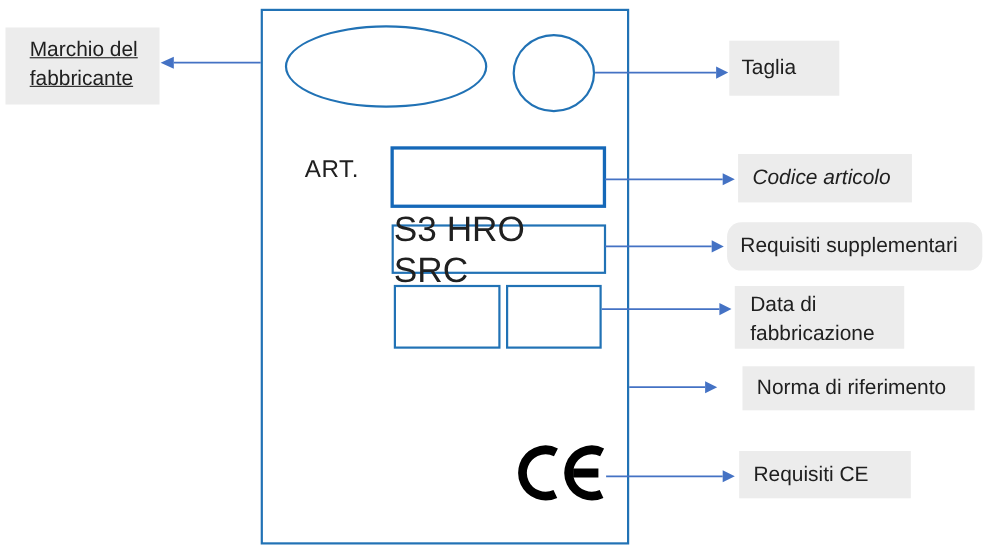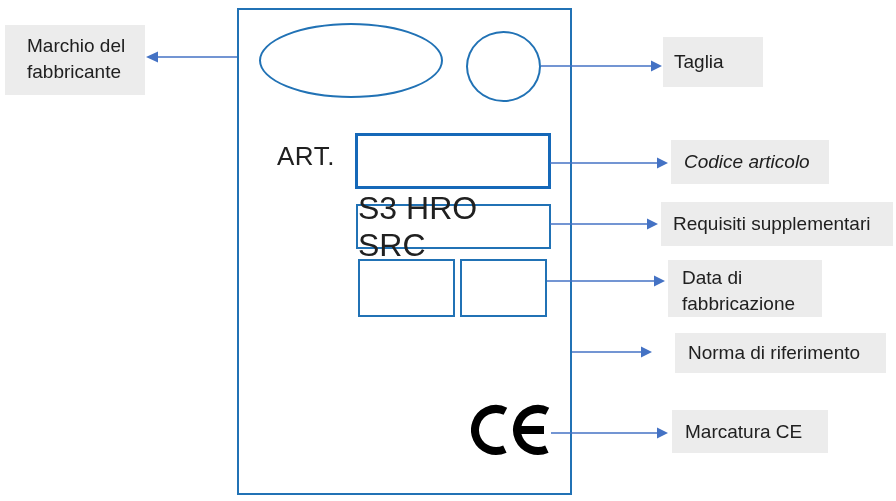--- a/index.html
+++ b/index.html
@@ -26,7 +26,7 @@
     display:flex;align-items:center;line-height:26px;
   }
   .callout.two-line{align-items:flex-start;}
-  .co-manufacturer{left:5px;top:25px;width:140px;height:70px;padding:8px 0 0 22px;}
+  .co-manufacturer{left:5px;top:25px;width:140px;height:70px;padding:8px 0 0 22px;text-decoration:underline;}
   .co-size{left:663px;top:37px;width:100px;height:50px;padding-left:11px;text-align:right;}
   .co-article{left:671px;top:140px;width:158px;height:44px;padding-left:13px;font-style:italic;}
   .co-suppl{left:661px;top:202px;width:232px;height:44px;padding-left:12px;}

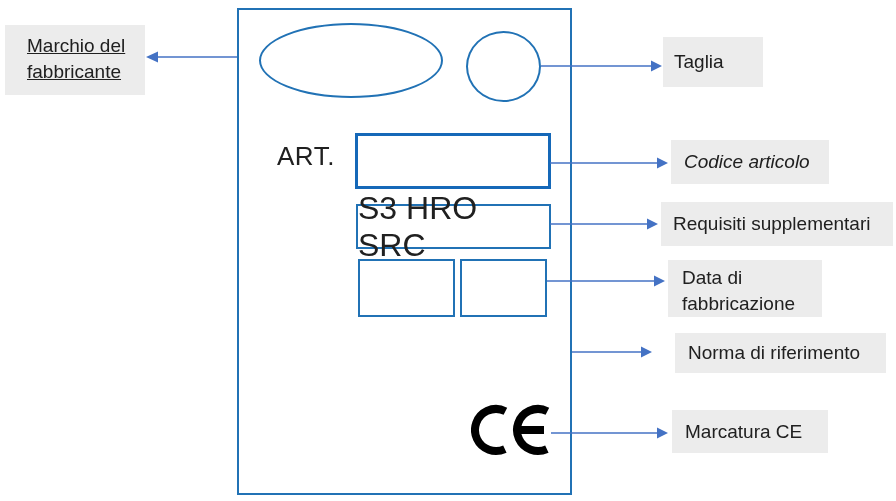--- a/index.html
+++ b/index.html
@@ -13,7 +13,7 @@
   .main-rect{left:237px;top:8px;width:335px;height:487px;border:2px solid #2172B5;}
   .ellipse{left:259px;top:23px;width:184px;height:75px;border:2.5px solid #2172B5;border-radius:50%;}
   .circle{left:466px;top:31px;width:75px;height:71px;border:2.5px solid #2172B5;border-radius:50%;}
-  .art-text{left:277px;top:141px;font-size:26px;letter-spacing:0.5px;}
+  .art-text{left:277px;top:141px;font-size:22px;letter-spacing:0.5px;}
   .art-rect{left:355px;top:133px;width:196px;height:56px;border:3px solid #1568B8;}
   .s3-rect{left:356px;top:204px;width:195px;height:45px;border:2px solid #2172B5;
     display:flex;align-items:center;justify-content:center;font-size:32px;}

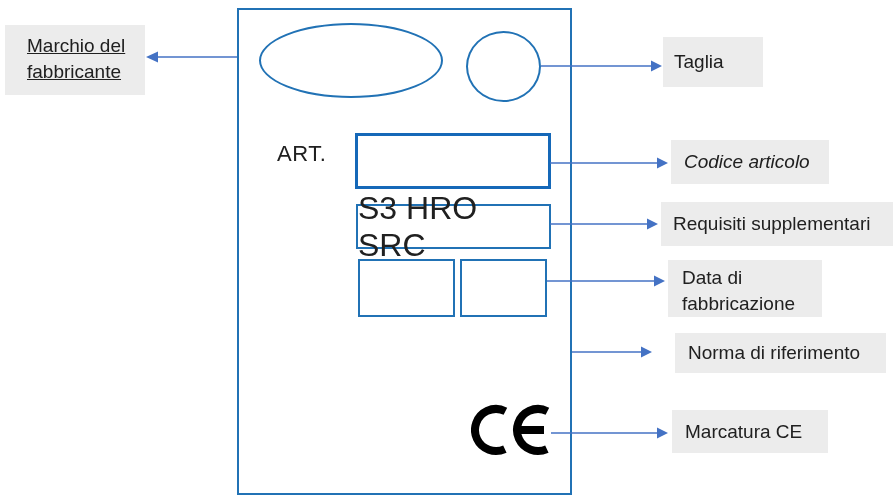--- a/index.html
+++ b/index.html
@@ -29,7 +29,7 @@
   .co-manufacturer{left:5px;top:25px;width:140px;height:70px;padding:8px 0 0 22px;text-decoration:underline;}
   .co-size{left:663px;top:37px;width:100px;height:50px;padding-left:11px;text-align:right;}
   .co-article{left:671px;top:140px;width:158px;height:44px;padding-left:13px;font-style:italic;}
-  .co-suppl{left:661px;top:202px;width:232px;height:44px;padding-left:12px;}
+  .co-suppl{left:661px;top:202px;width:232px;height:44px;padding-left:12px;border-radius:13px;}
   .co-date{left:668px;top:260px;width:154px;height:57px;padding:5px 0 0 14px;}
   .co-norma{left:655px;top:333px;width:211px;height:40px;padding-left:13px;margin-left:20px;}
   .co-ce{left:672px;top:410px;width:156px;height:43px;padding-left:13px;}

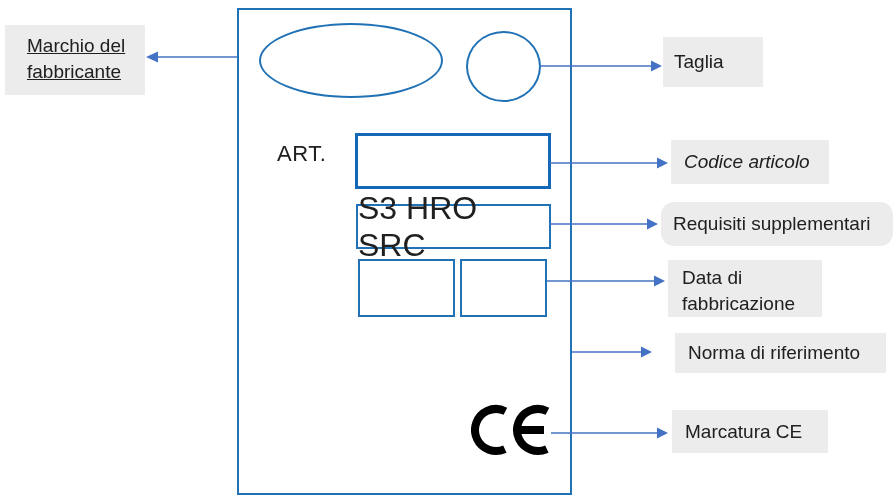--- a/index.html
+++ b/index.html
@@ -80,7 +80,7 @@
     <span>Norma di riferimento</span>
   </div>
   <div class="callout co-ce">
-    <span>Marcatura CE</span>
+    <span>Requisiti CE</span>
   </div>
 
   <svg class="abs overlay" width="896" height="501" viewBox="0 0 896 501">

